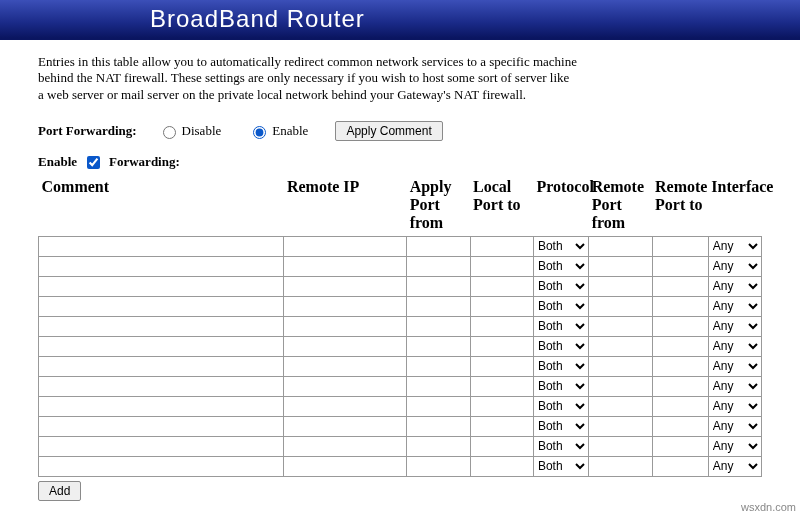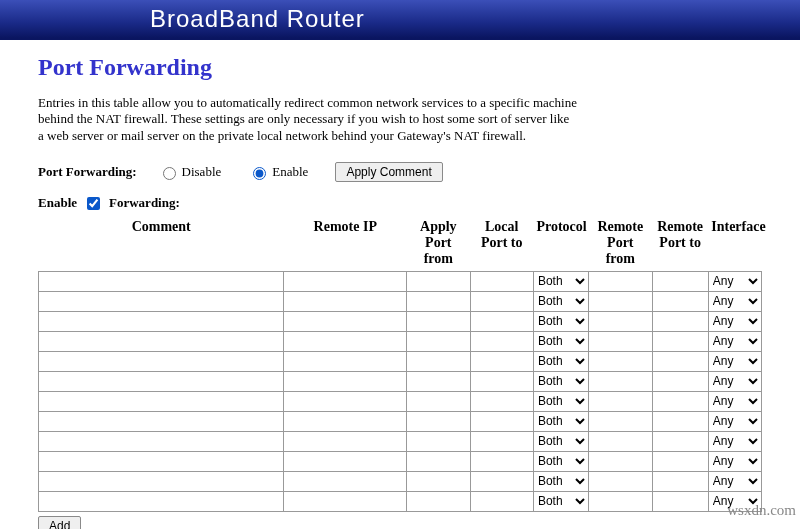--- a/index.html
+++ b/index.html
@@ -113,7 +113,6 @@
 
 <div class="content">
 
-  <h1 class="page-title">Port Forwarding</h1>
 
   <div class="description">Entries in this table allow you to automatically redirect common network services to a specific machine behind the NAT firewall. These settings are only necessary if you wish to host some sort of server like a web server or mail server on the private local network behind your Gateway's NAT firewall.</div>
 

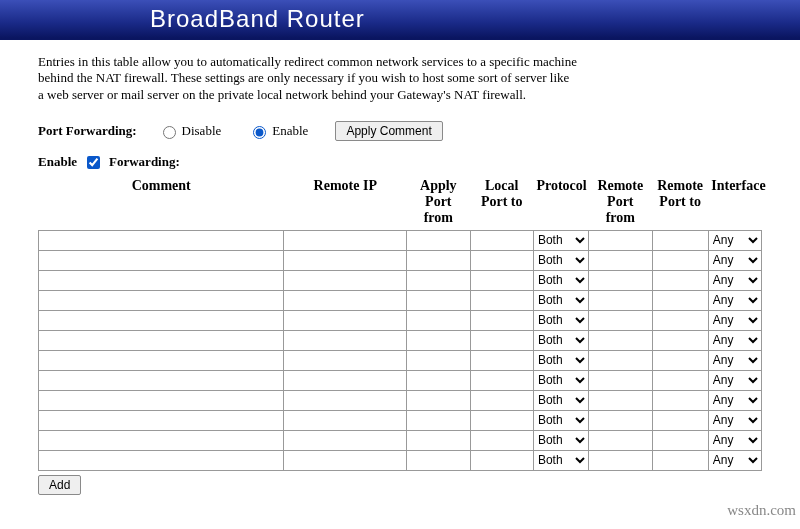--- a/index.html
+++ b/index.html
@@ -65,9 +65,9 @@
     table-layout: fixed;
   }
   table.pf-table th {
-    text-align: center;
+    text-align: left;
     font-weight: bold;
-    font-size: 14px;
+    font-size: 16px;
     padding: 2px 3px 4px 3px;
     vertical-align: top;
   }

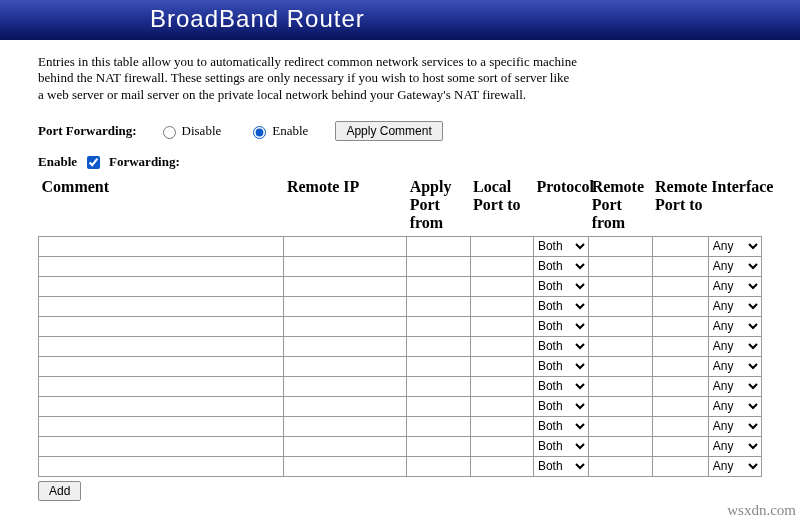--- a/index.html
+++ b/index.html
@@ -96,9 +96,9 @@
   .watermark {
     position: fixed;
     right: 4px;
-    bottom: 10px;
-    font-family: Liberation Serif, serif;
-    font-size: 15px;
+    bottom: 16px;
+    font-family: Liberation Sans, sans-serif;
+    font-size: 11px;
     color: #888;
   }
   .add-wrap { margin-top:4px; }

